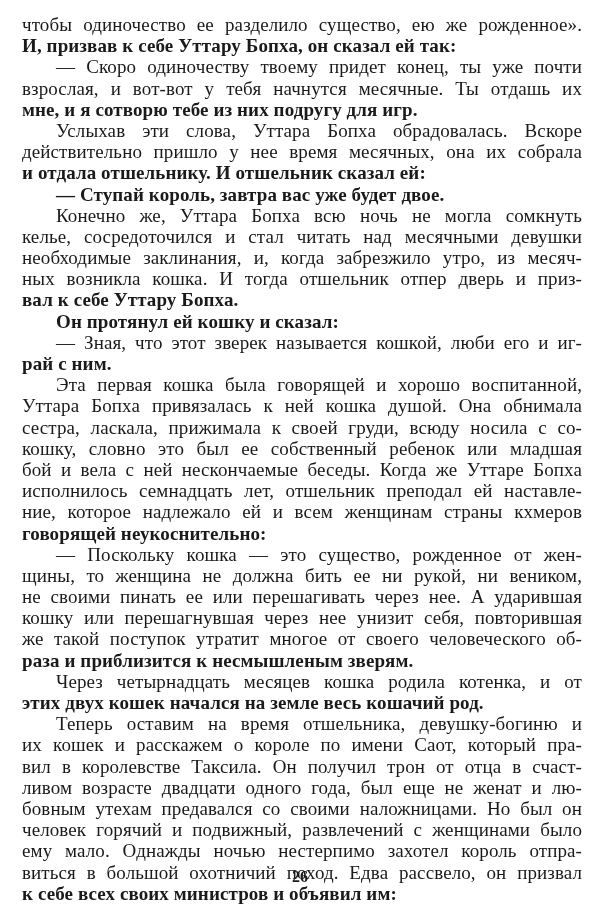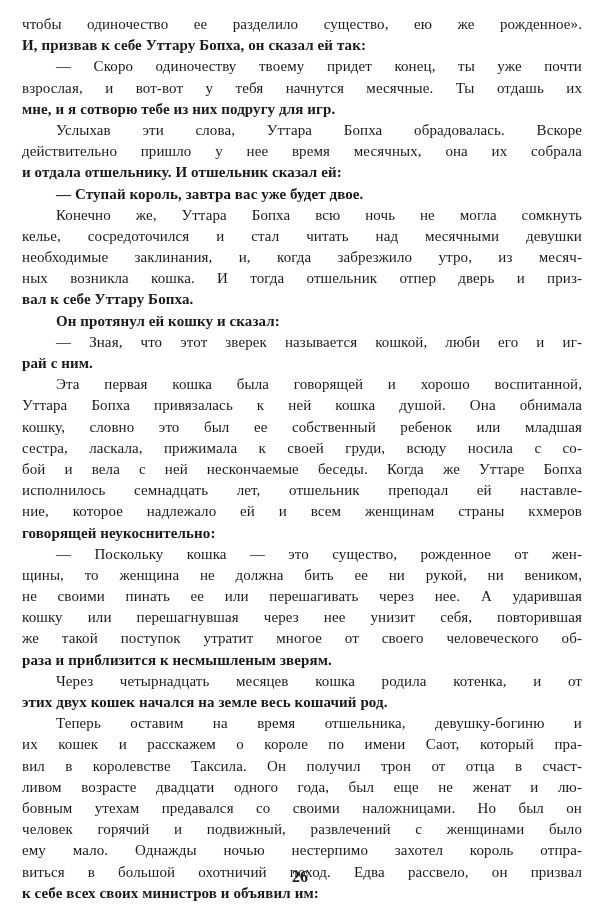--- a/index.html
+++ b/index.html
@@ -12,7 +12,7 @@
     position: absolute; left: 22px; top: 14px; width: 560px;
   }
   .line {
-    height: 21.2px; line-height: 21.2px; font-size: 15px;
+    height: 21.2px; line-height: 21.2px; font-size: 19px;
     white-space: nowrap; text-align: justify; text-align-last: justify;
     letter-spacing: 0.1px;
   }

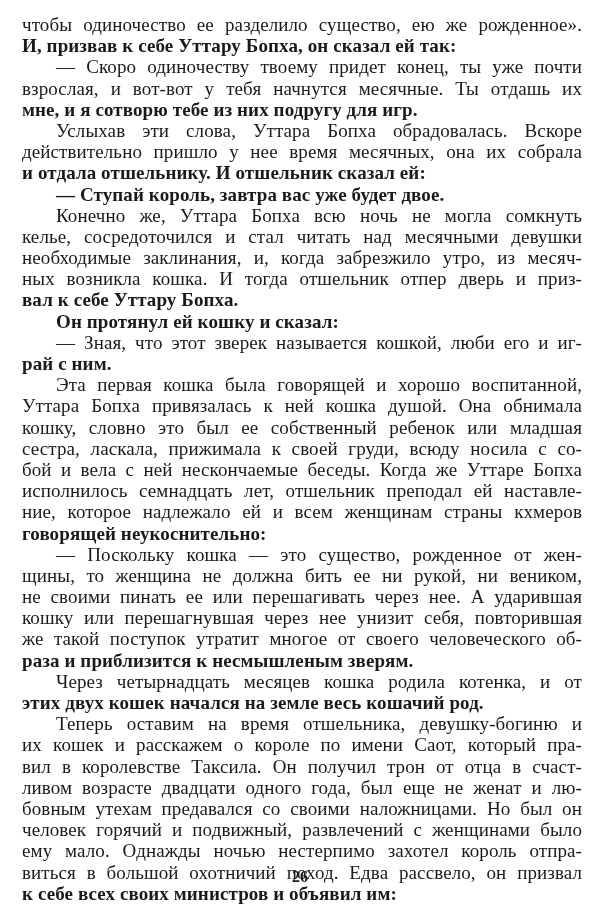--- a/index.html
+++ b/index.html
@@ -47,8 +47,8 @@
       <div class="line last">рай с ним.</div>
       <div class="line indent">Эта первая кошка была говорящей и хорошо воспитанной,</div>
       <div class="line">Уттара Бопха привязалась к ней кошка душой. Она обнимала</div>
+      <div class="line">сестра, ласкала, прижимала к своей груди, всюду носила с со-</div>
       <div class="line">кошку, словно это был ее собственный ребенок или младшая</div>
-      <div class="line">сестра, ласкала, прижимала к своей груди, всюду носила с со-</div>
       <div class="line">бой и вела с ней нескончаемые беседы. Когда же Уттаре Бопха</div>
       <div class="line">исполнилось семнадцать лет, отшельник преподал ей наставле-</div>
       <div class="line">ние, которое надлежало ей и всем женщинам страны кхмеров</div>

